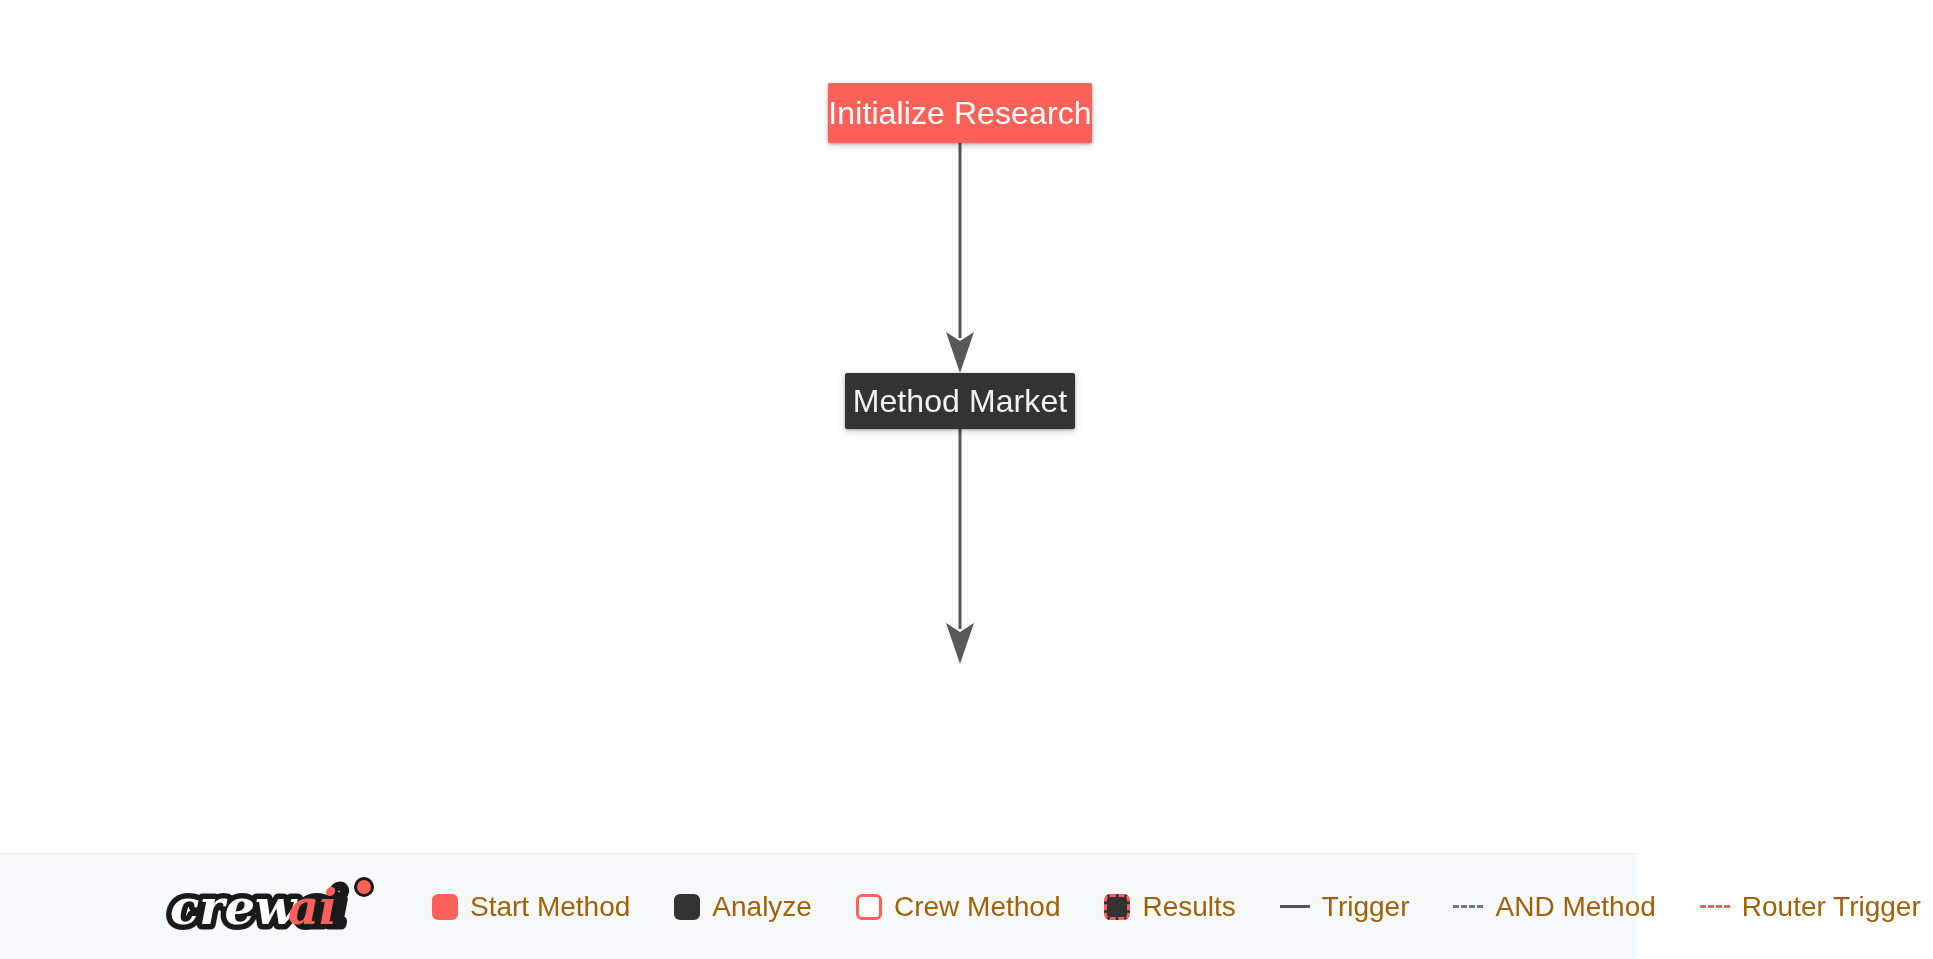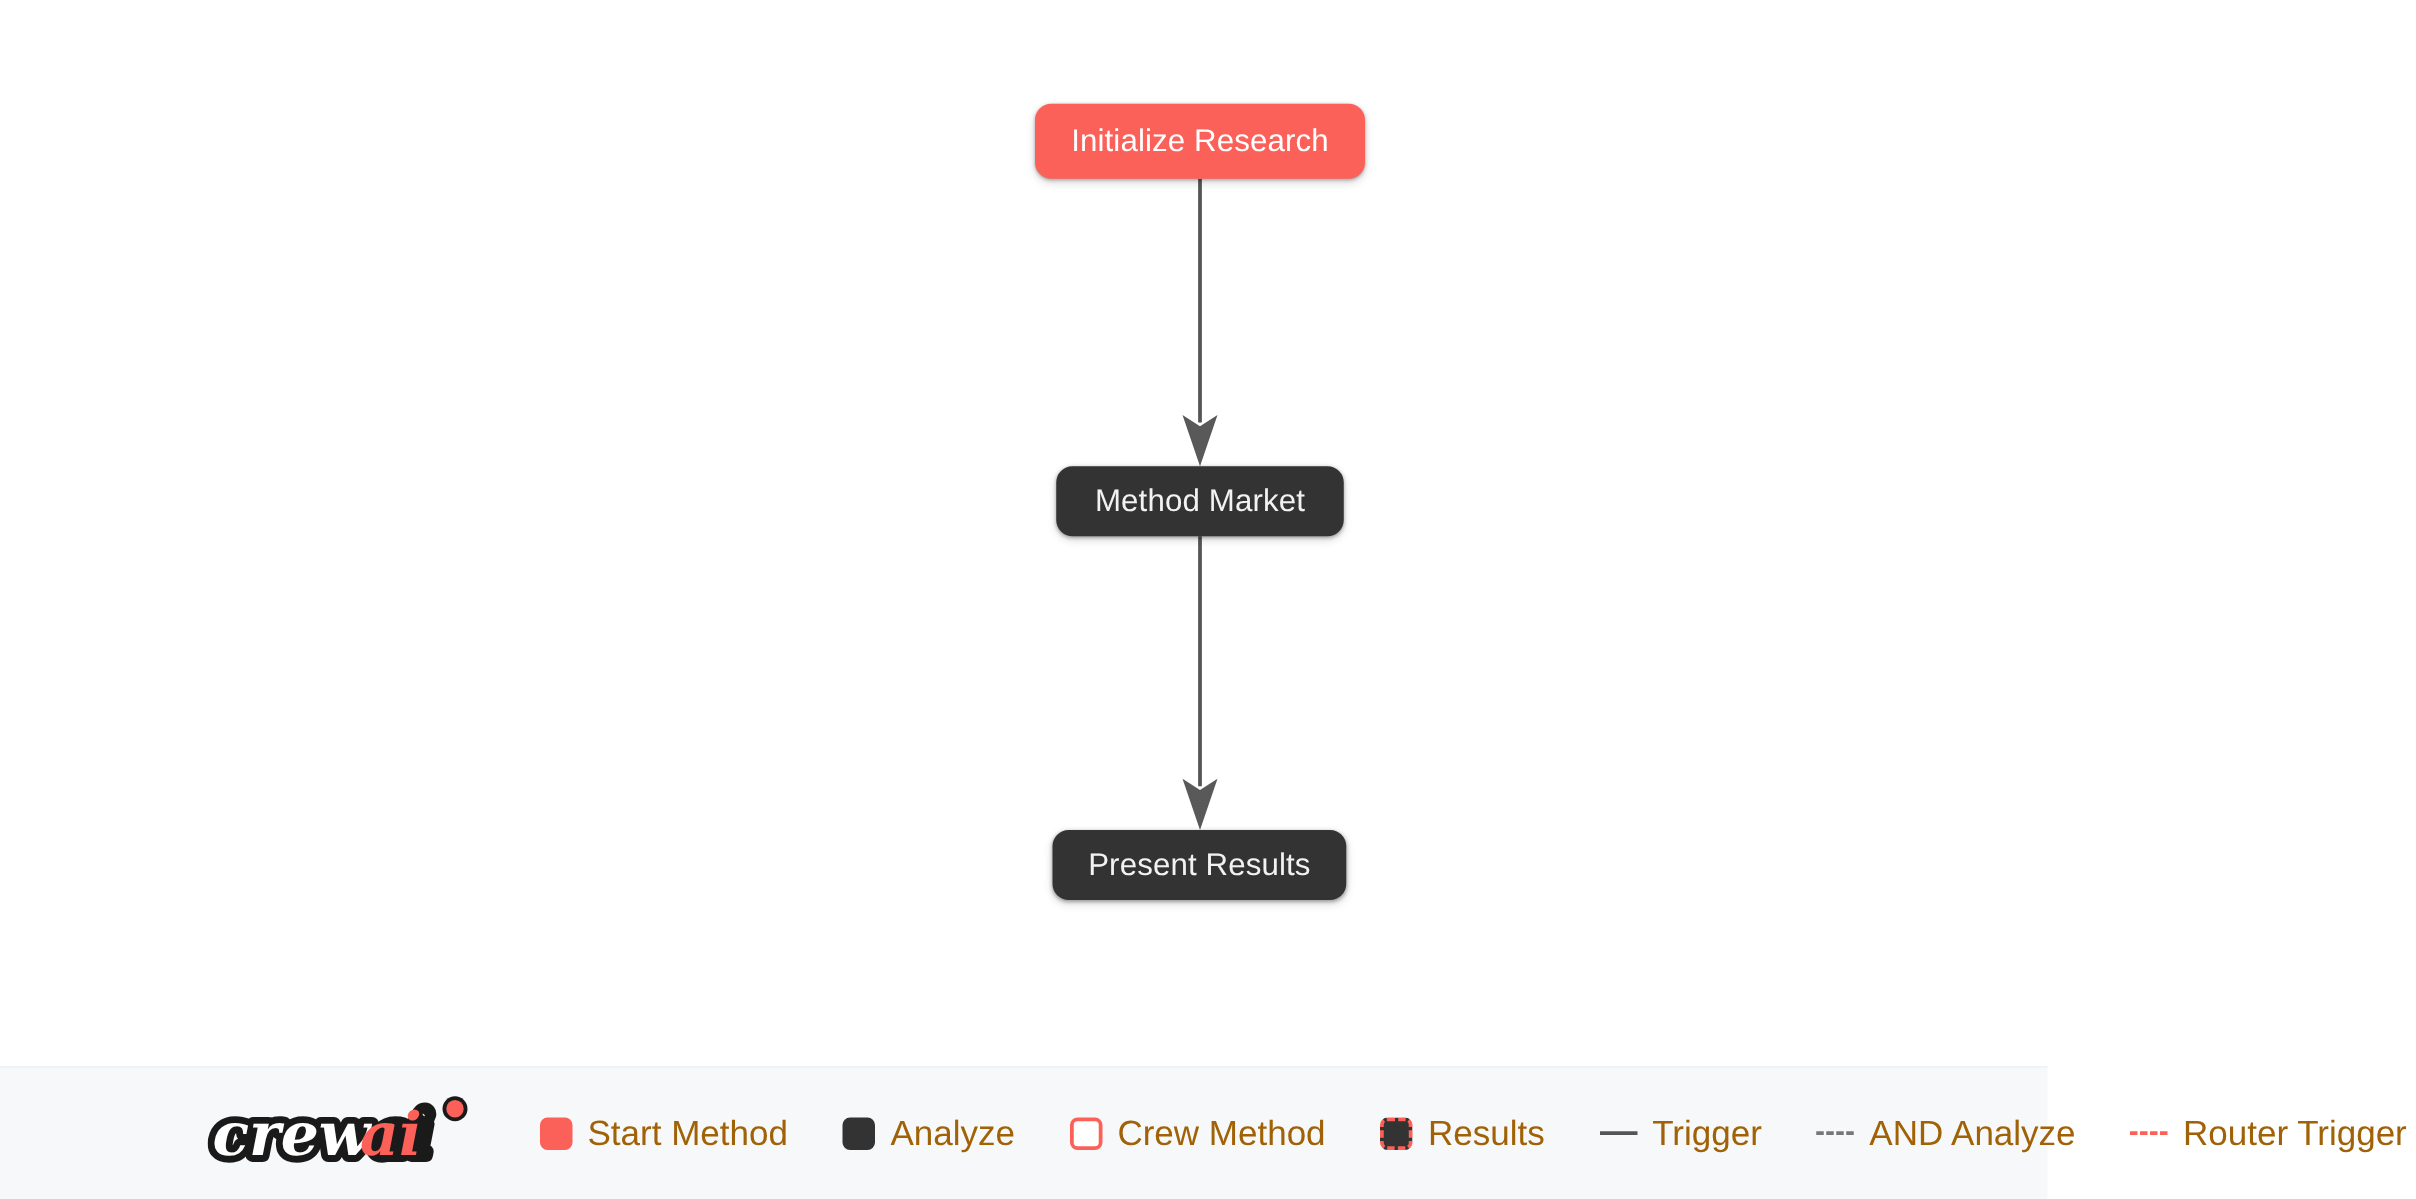--- a/index.html
+++ b/index.html
@@ -42,8 +42,8 @@
     display: flex;
     align-items: center;
     justify-content: center;
-    border-radius: 13px;
-    font-size: 25px;
+    border-radius: 2px;
+    font-size: 32px;
     letter-spacing: 0.1px;
     line-height: 1;
     white-space: nowrap;

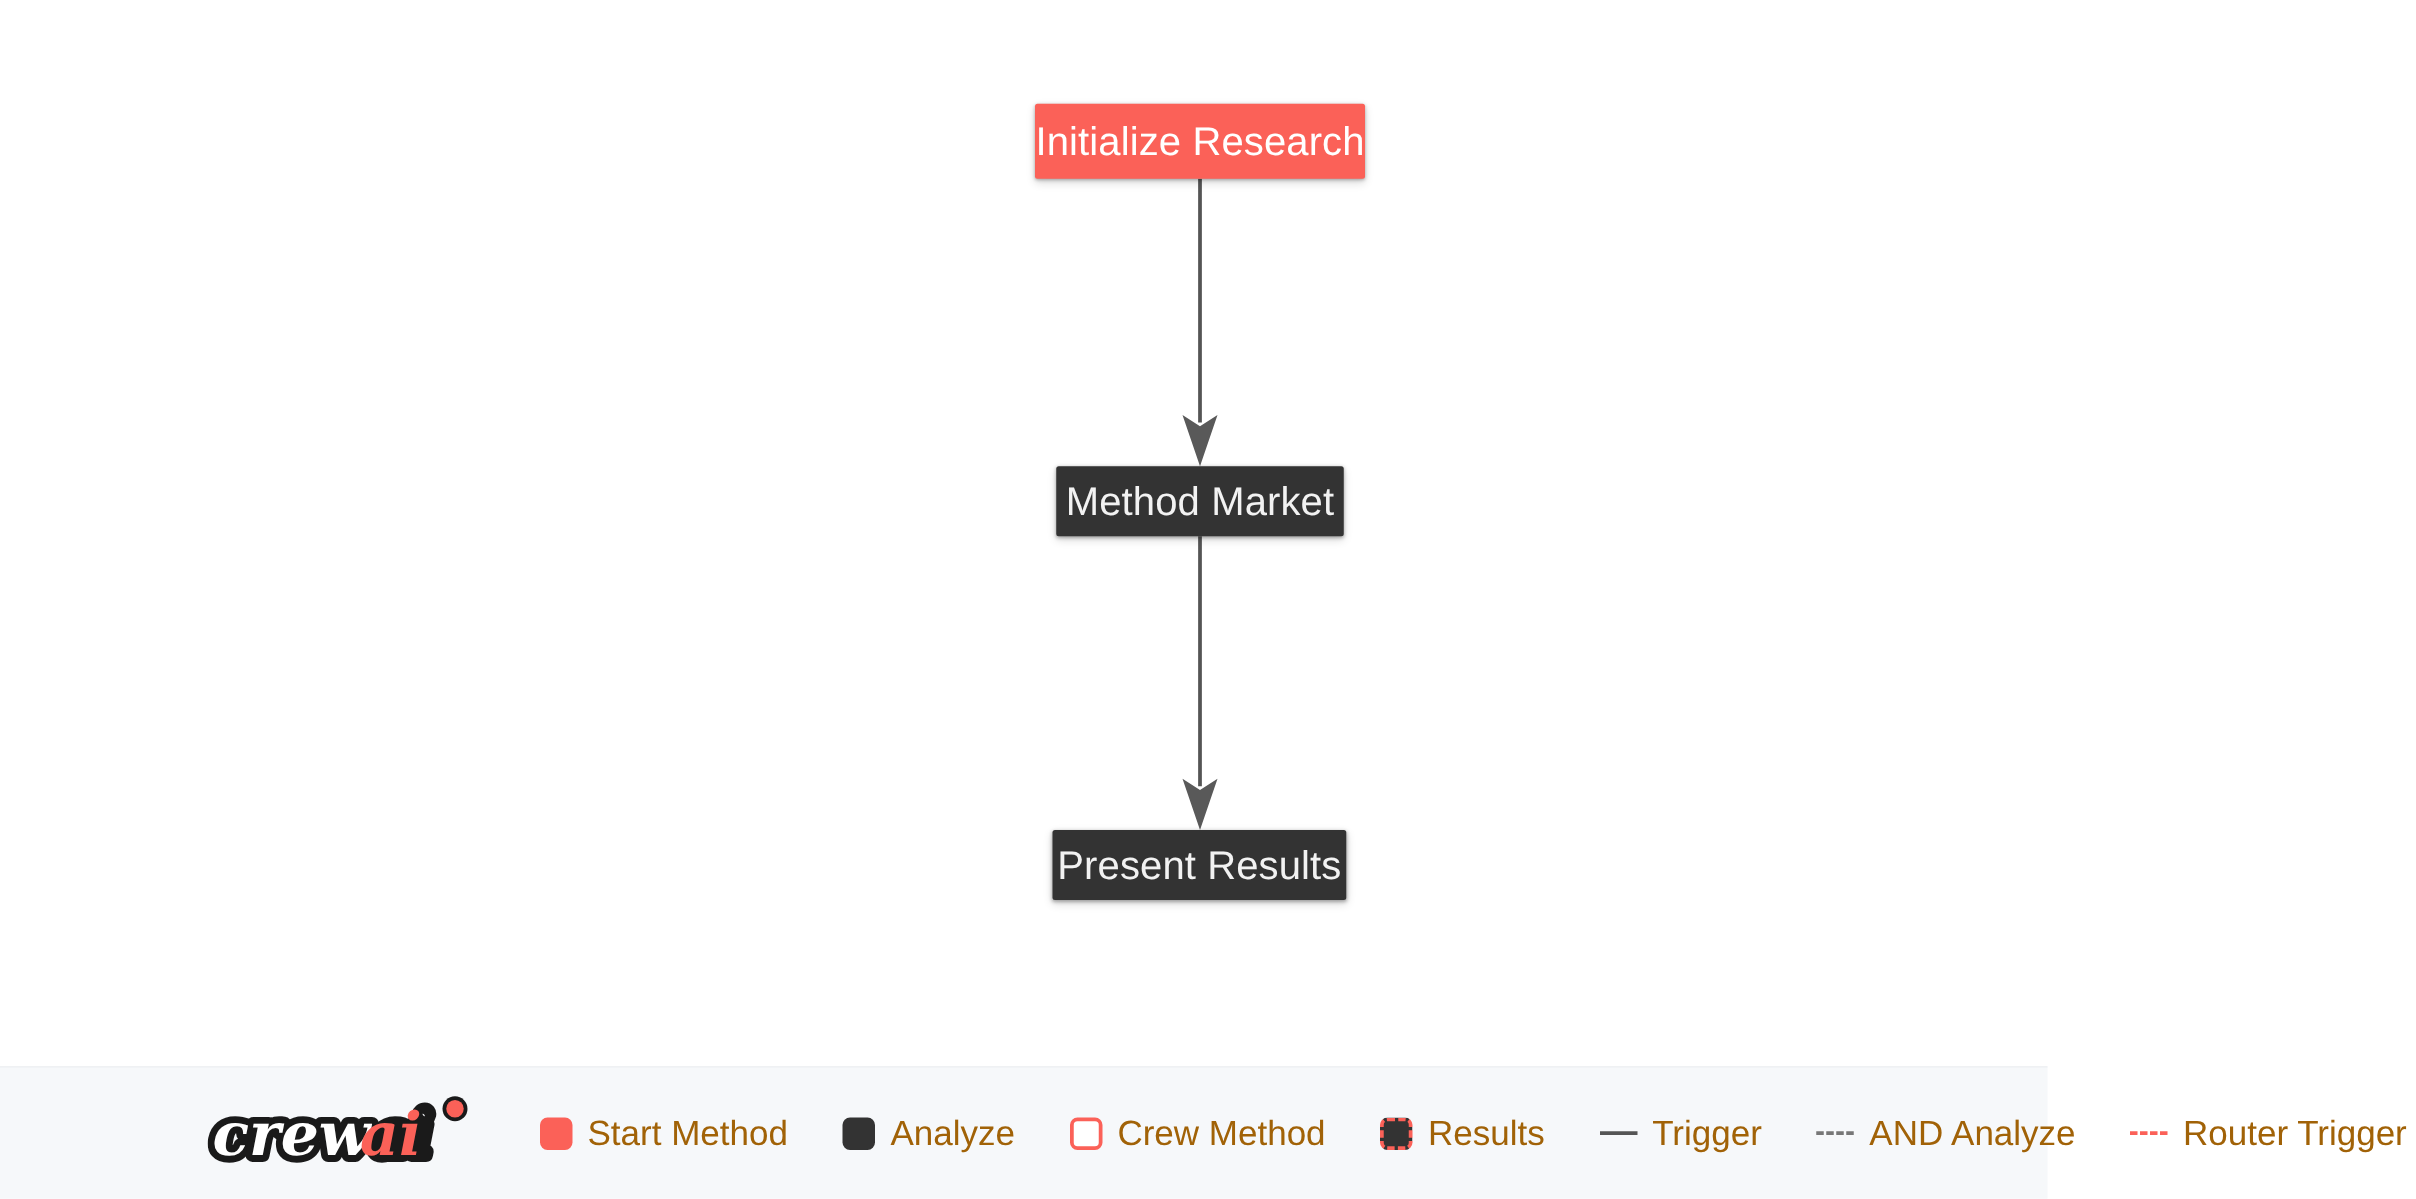--- a/index.html
+++ b/index.html
@@ -147,9 +147,6 @@
     <span>Method Market</span>
   </div>
 
-  <div class="node node-method" style="left:842px; top:664px; width:235px; height:56px;">
-    <span>Present Results</span>
-  </div>
 
 </div>
 

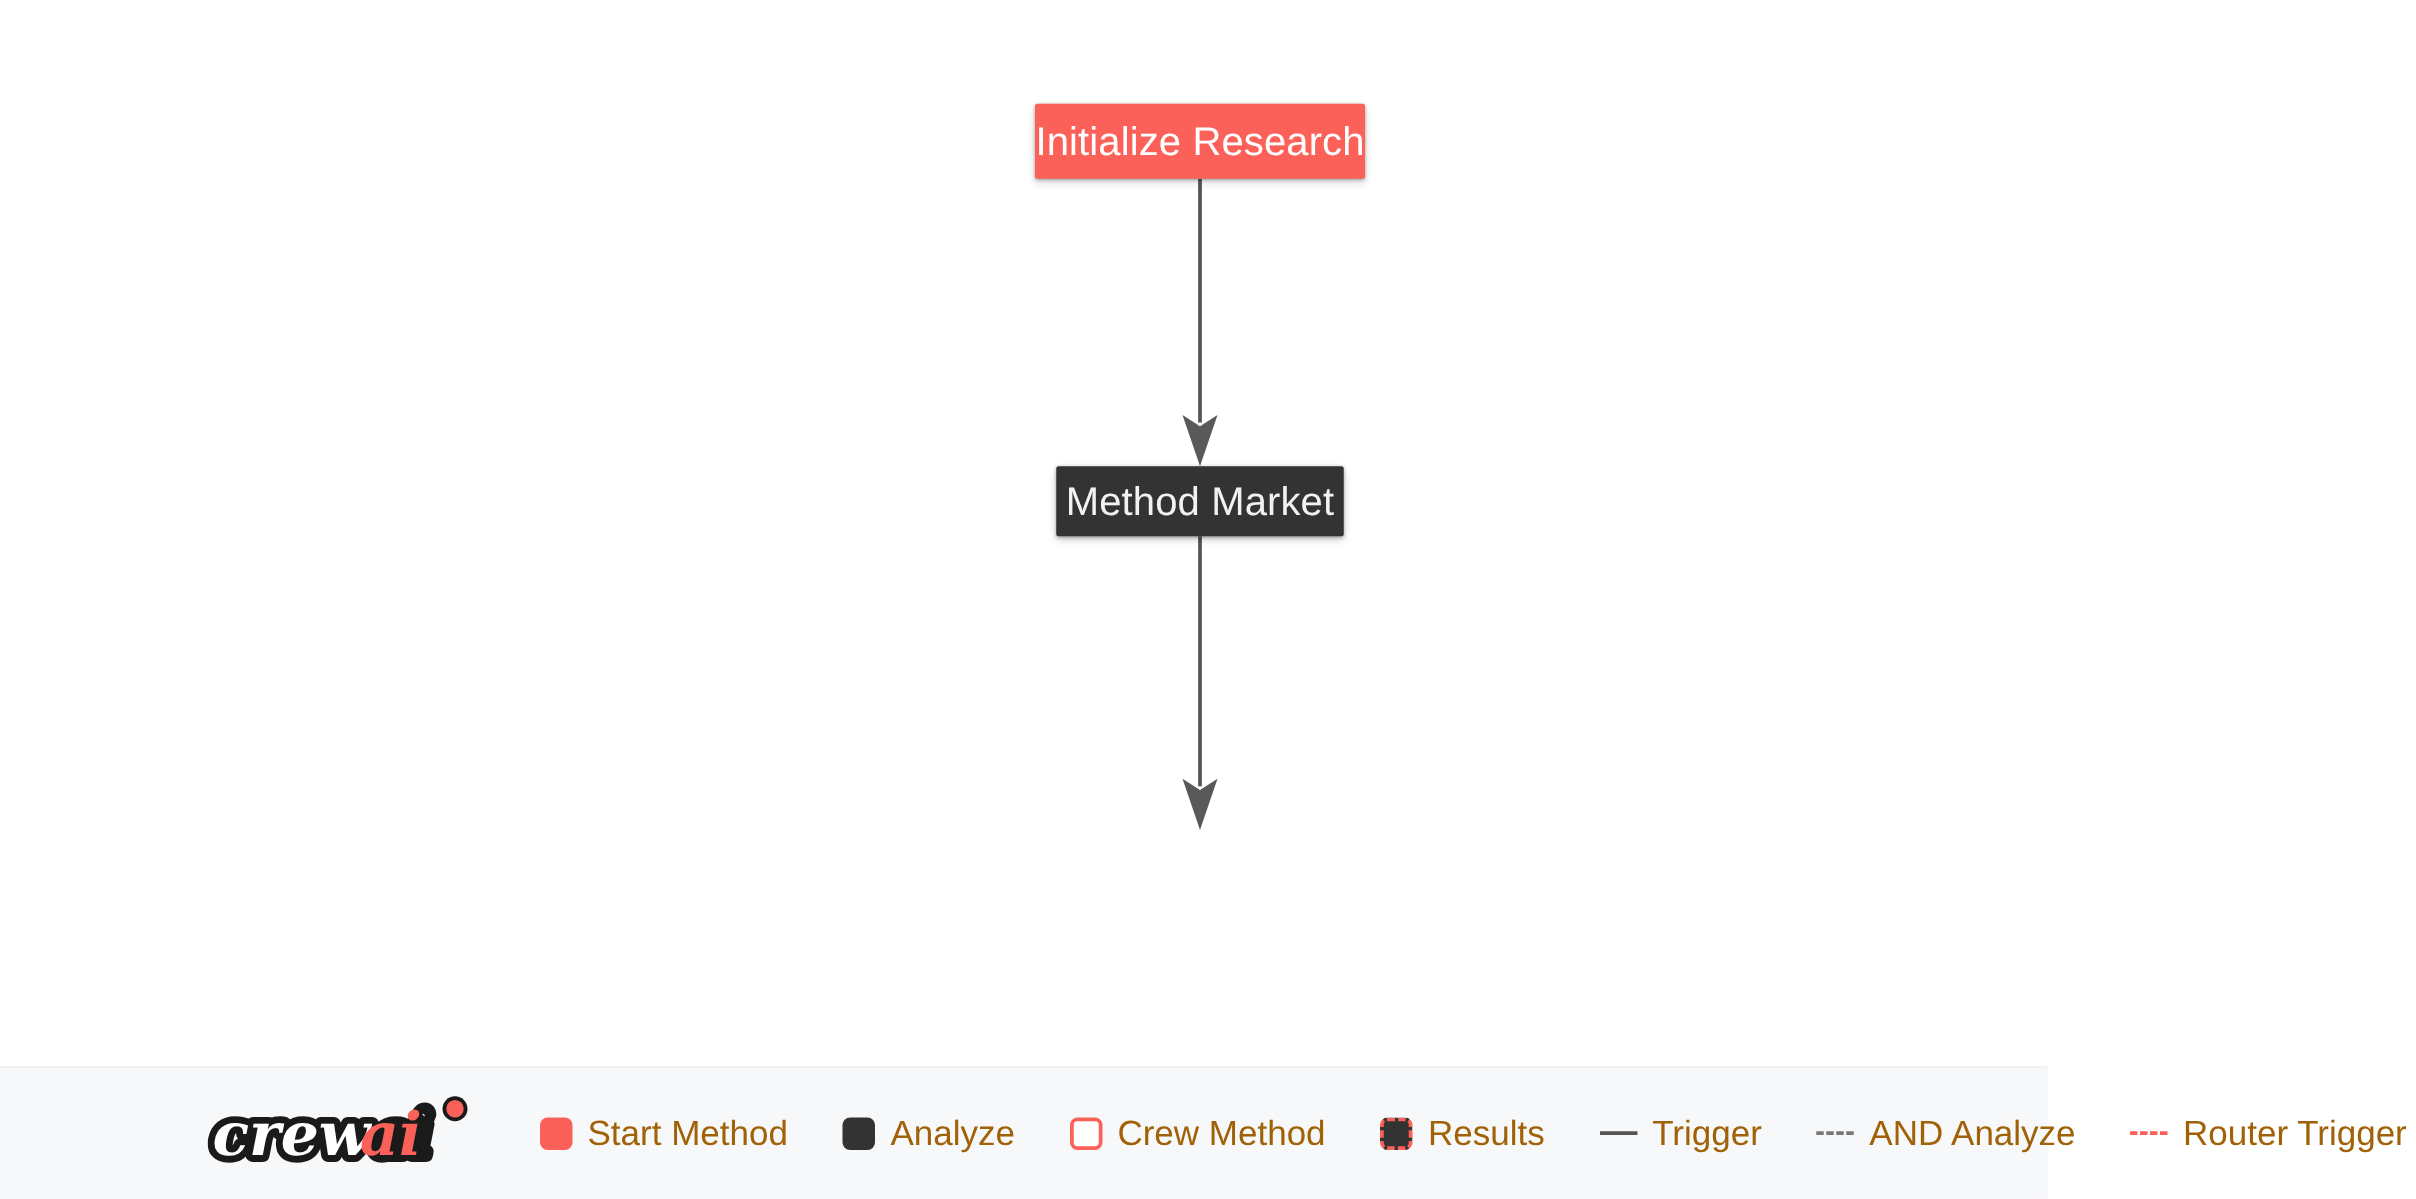--- a/index.html
+++ b/index.html
@@ -189,7 +189,7 @@
 
   <div class="legend-item">
     <span class="line-swatch line-dashed-gray"></span>
-    <span class="legend-label">AND Analyze</span>
+    <span class="legend-label">AND Method</span>
   </div>
 
   <div class="legend-item">

